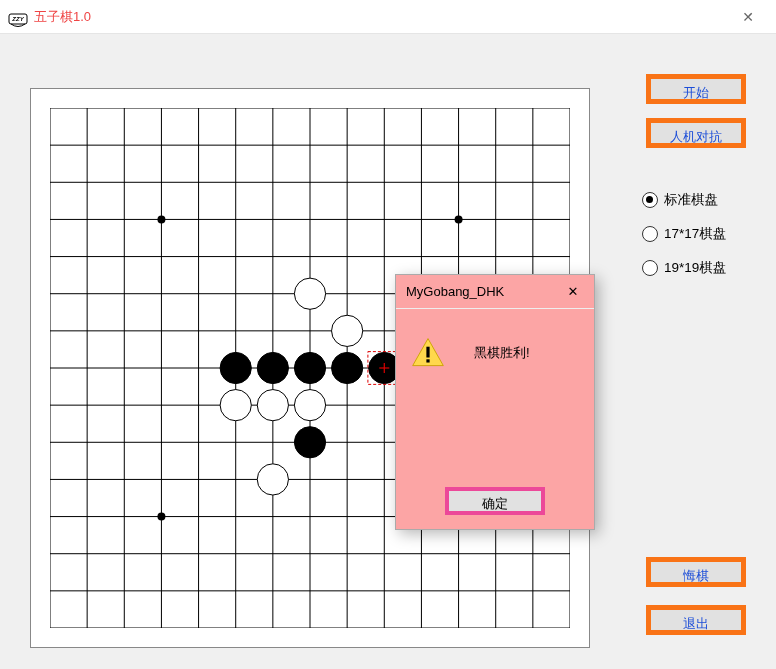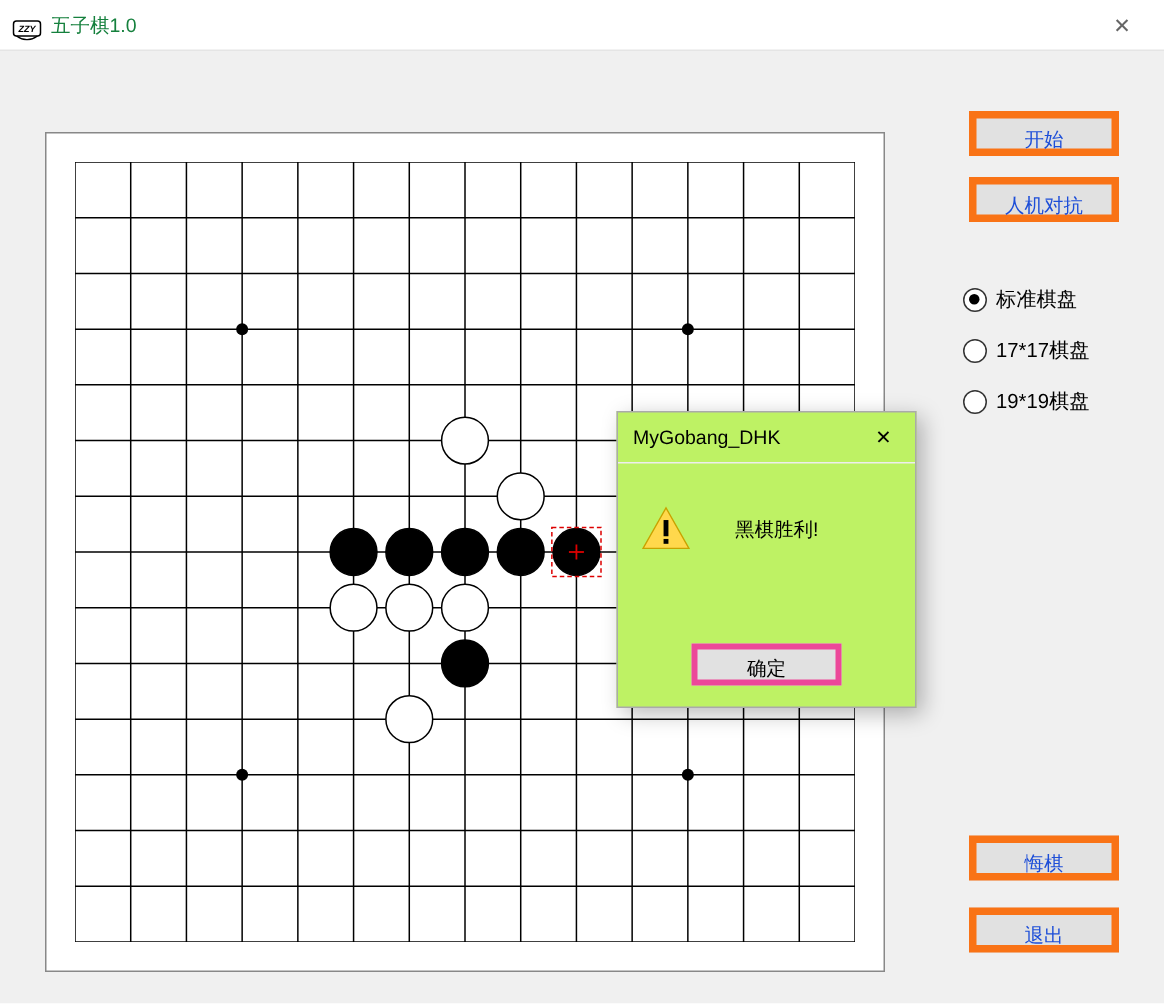--- a/index.html
+++ b/index.html
@@ -26,7 +26,7 @@
     margin-right: 6px;
     display: flex; align-items: center; justify-content: center;
   }
-  .title-text { flex: 1; font-size: 13px; color: #15803d; }
+  .title-text { flex: 1; font-size: 13px; color: #ef4444; }
   .win-close {
     width: 40px; height: 32px;
     display: flex; align-items: center; justify-content: center;

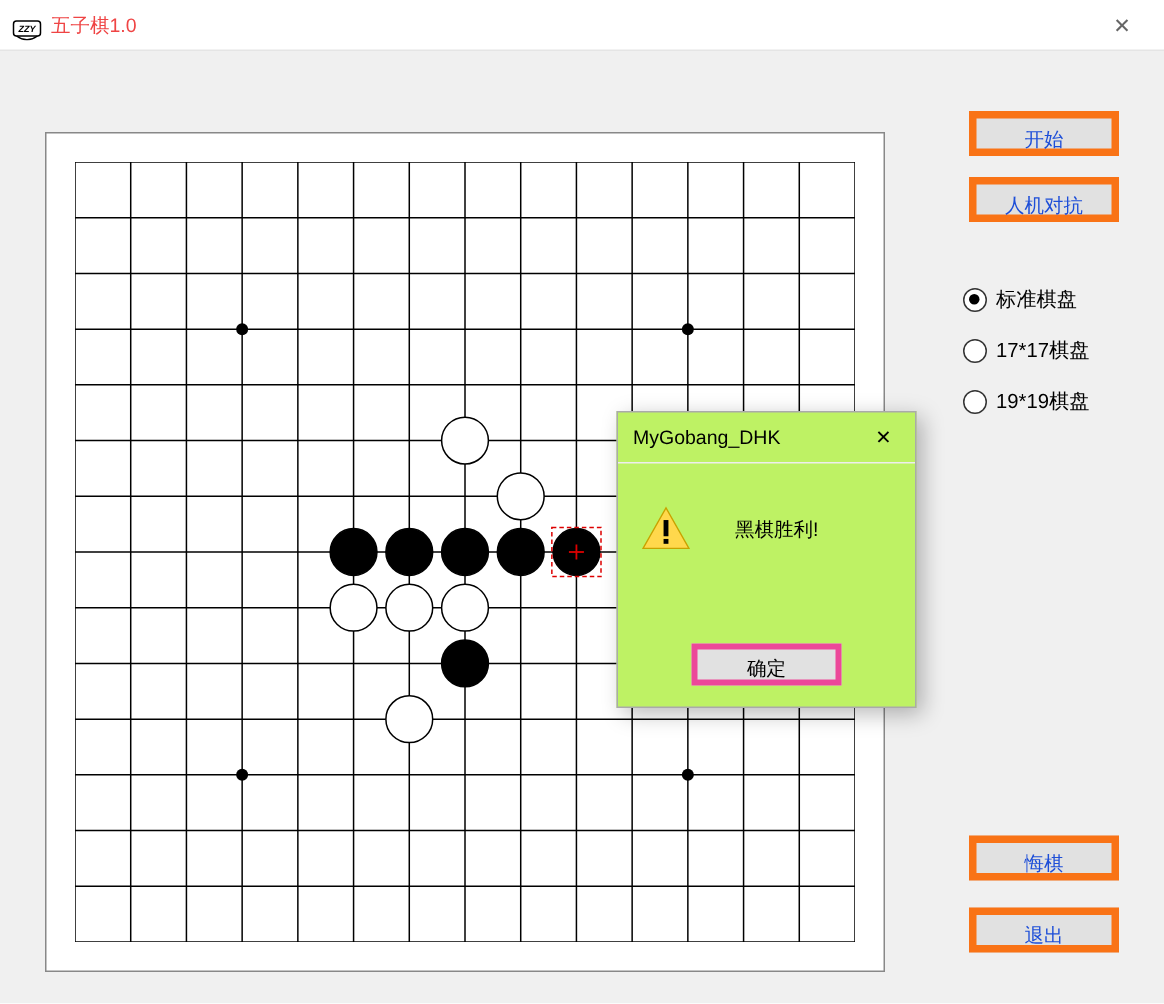--- a/index.html
+++ b/index.html
@@ -100,9 +100,9 @@
 
   .dialog {
     position: absolute;
-    width: 200px; height: 198px;
-    left: 411px; top: 240px;
-    background: #bef264;
+    width: 200px; height: 256px;
+    left: 395px; top: 240px;
+    background: #fca5a5;
     border: 1px solid #aaa;
     box-shadow: 4px 4px 14px rgba(0,0,0,0.28);
   }

